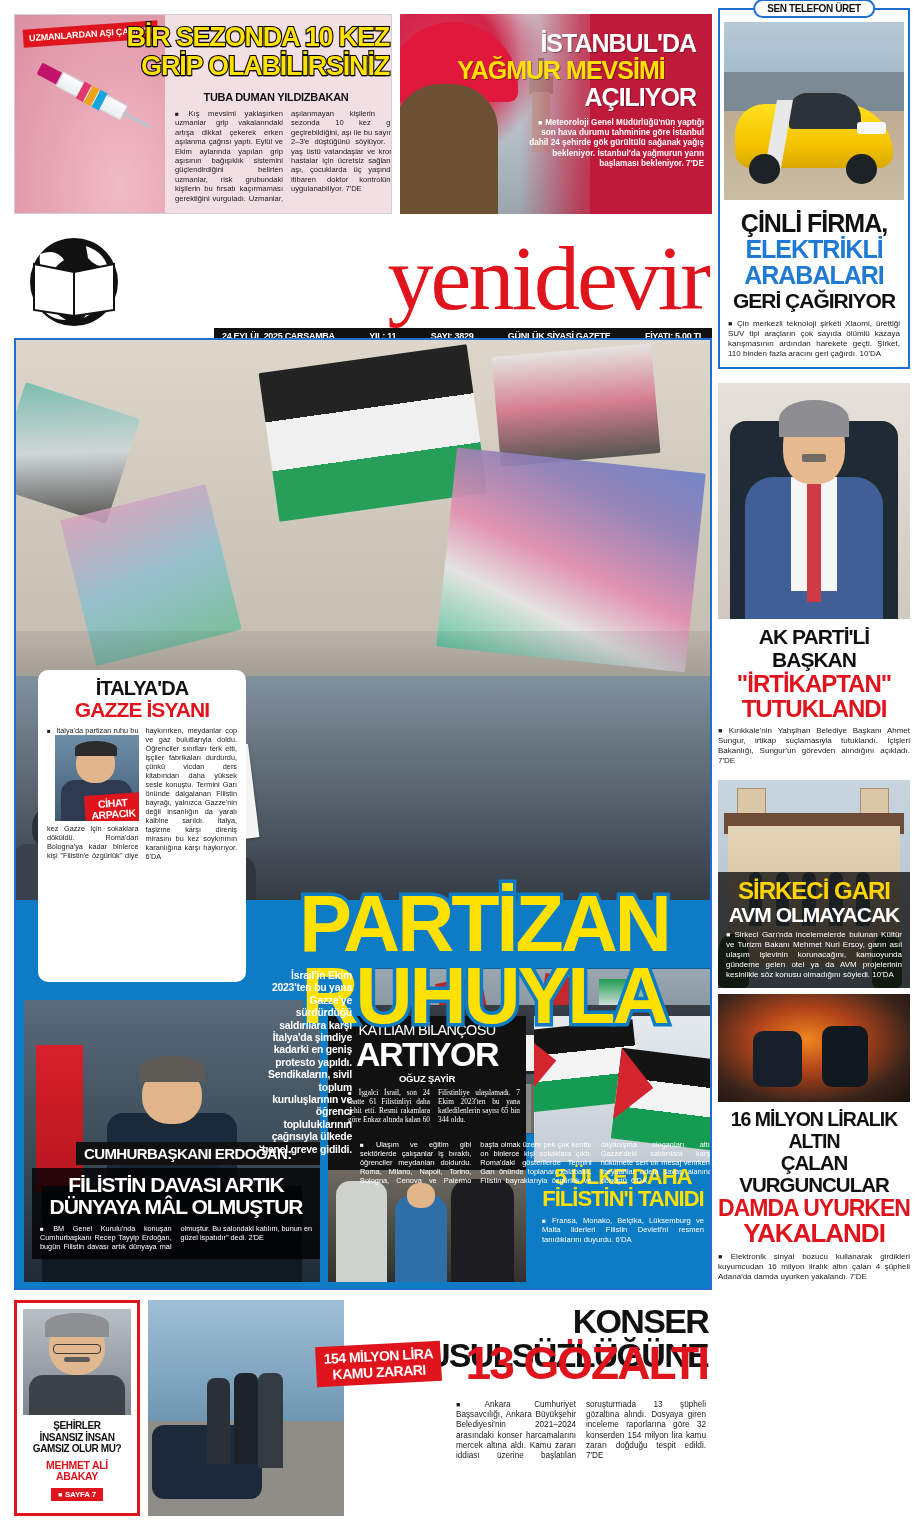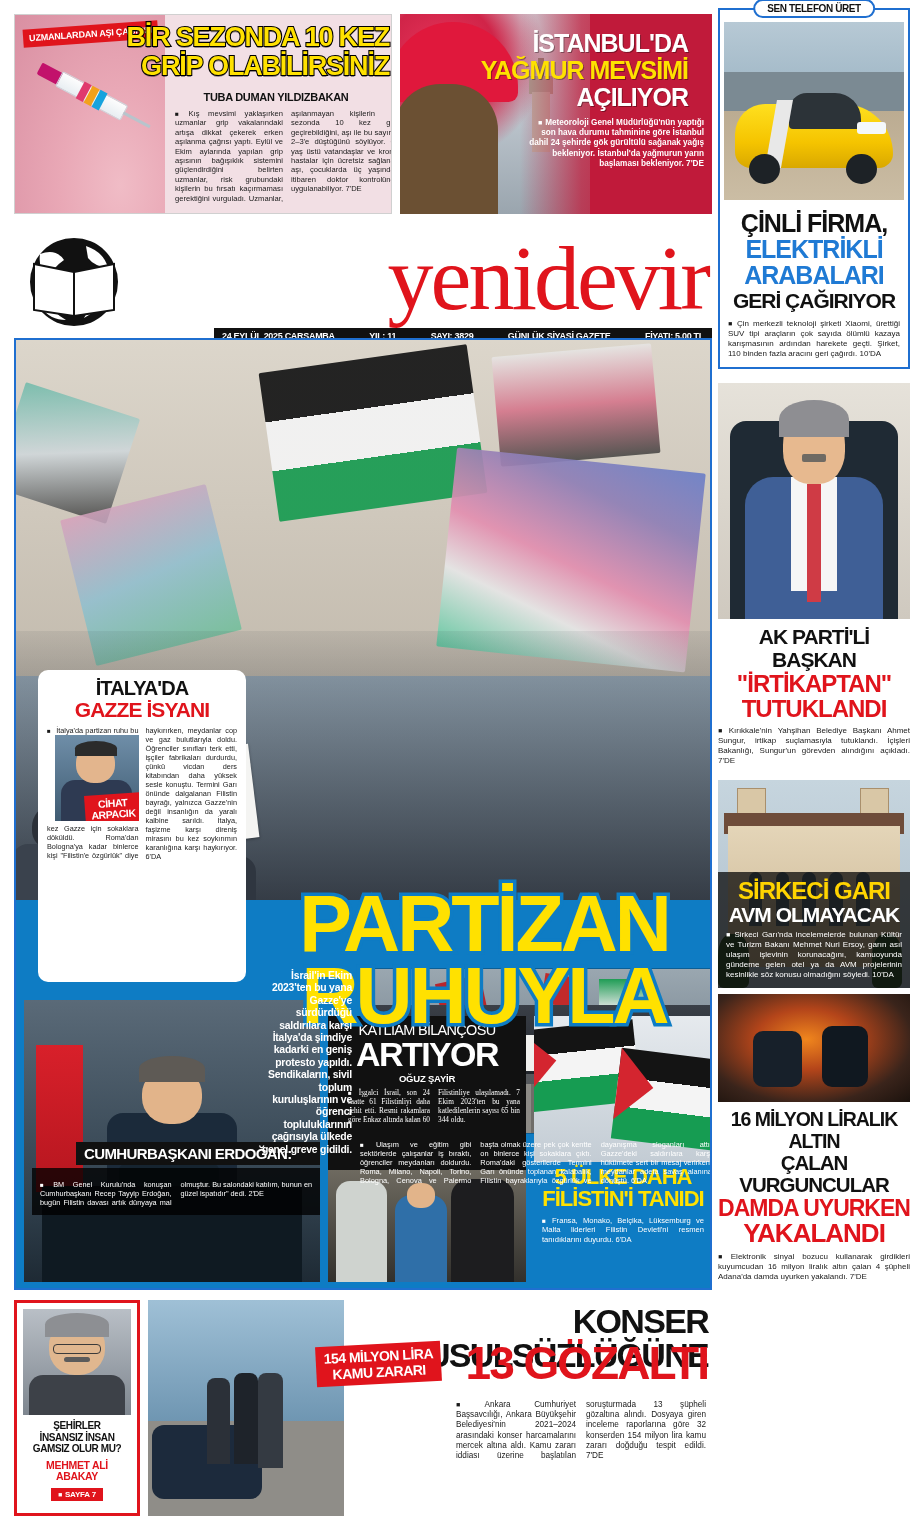--- a/index.html
+++ b/index.html
@@ -61,7 +61,7 @@
   .galata-t{ position:absolute; left:10px; top:-8px; width:6px; height:20px; background:#8d8478; }
   .ist-grad{ position:absolute; left:120px; top:0; width:192px; height:200px;
      background:linear-gradient(90deg, rgba(192,26,58,0) 0%, rgba(192,26,58,.75) 32%, #c01a3a 62%); }
-  .ist-head{ position:absolute; right:24px; top:16px; width:270px; text-align:right; }
+  .ist-head{ position:absolute; right:16px; top:16px; width:270px; text-align:right; }
   .ist-head span{ display:block; font-weight:bold; font-size:25px; line-height:27px; letter-spacing:-1px;
      color:#fff; text-shadow:1px 1px 0 rgba(0,0,0,.35); }
   .ist-head span.y{ color:#ffe100; }

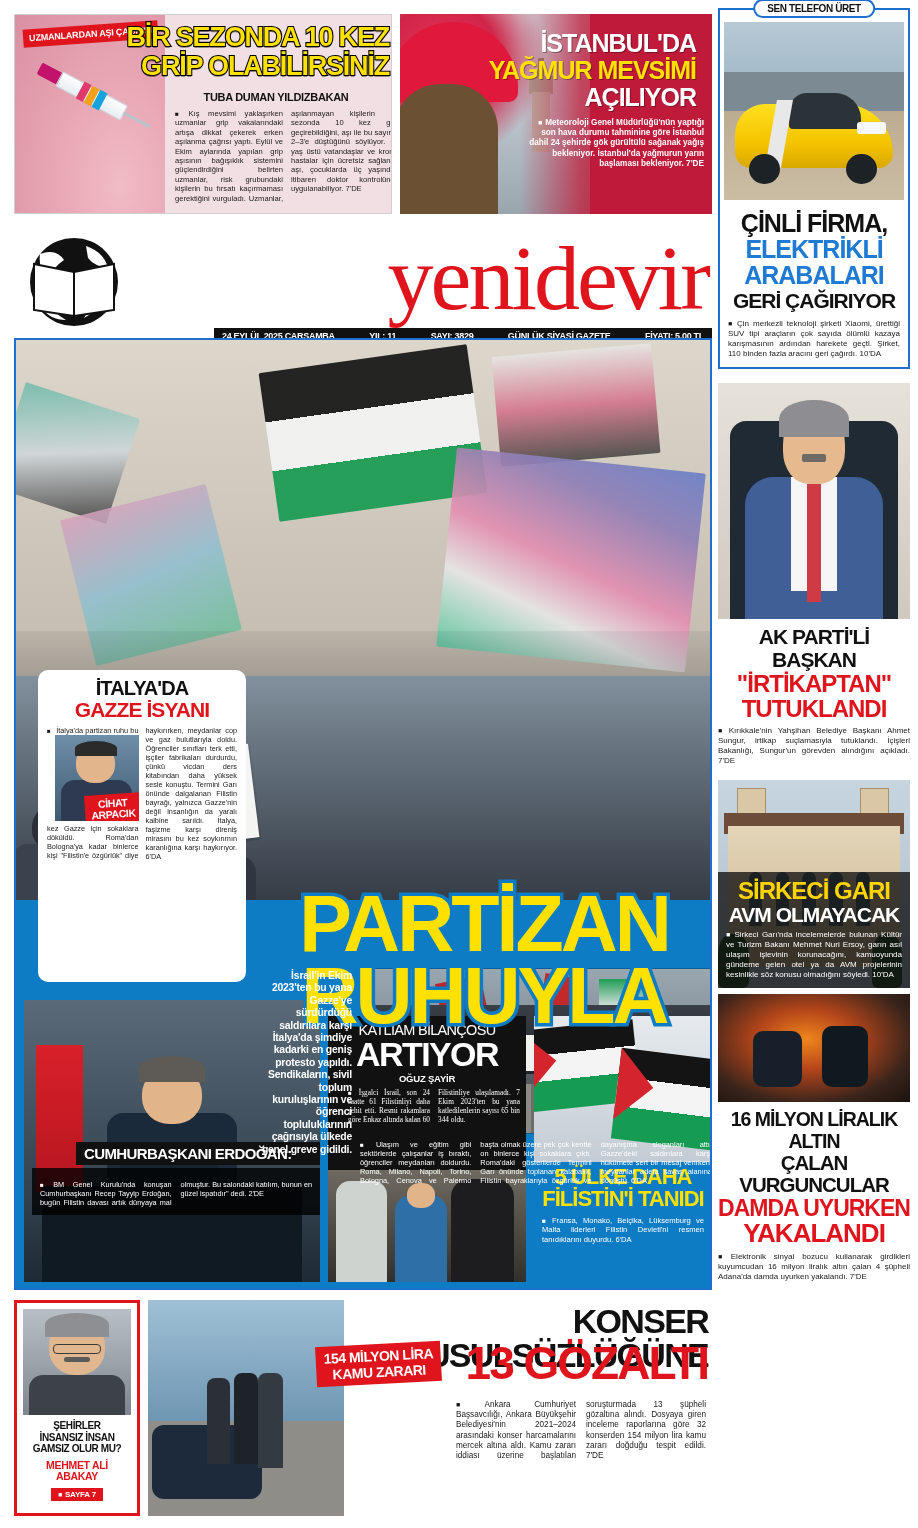--- a/index.html
+++ b/index.html
@@ -64,7 +64,7 @@
   .ist-head{ position:absolute; right:16px; top:16px; width:270px; text-align:right; }
   .ist-head span{ display:block; font-weight:bold; font-size:25px; line-height:27px; letter-spacing:-1px;
      color:#fff; text-shadow:1px 1px 0 rgba(0,0,0,.35); }
-  .ist-head span.y{ color:#ffe100; }
+  .ist-head span.y{ color:#ffe100;text-align:center; }
   .ist-body{ position:absolute; right:8px; top:104px; width:178px; text-align:right;
      font-size:8.2px; line-height:10.2px; color:#fff; font-weight:600; }
 

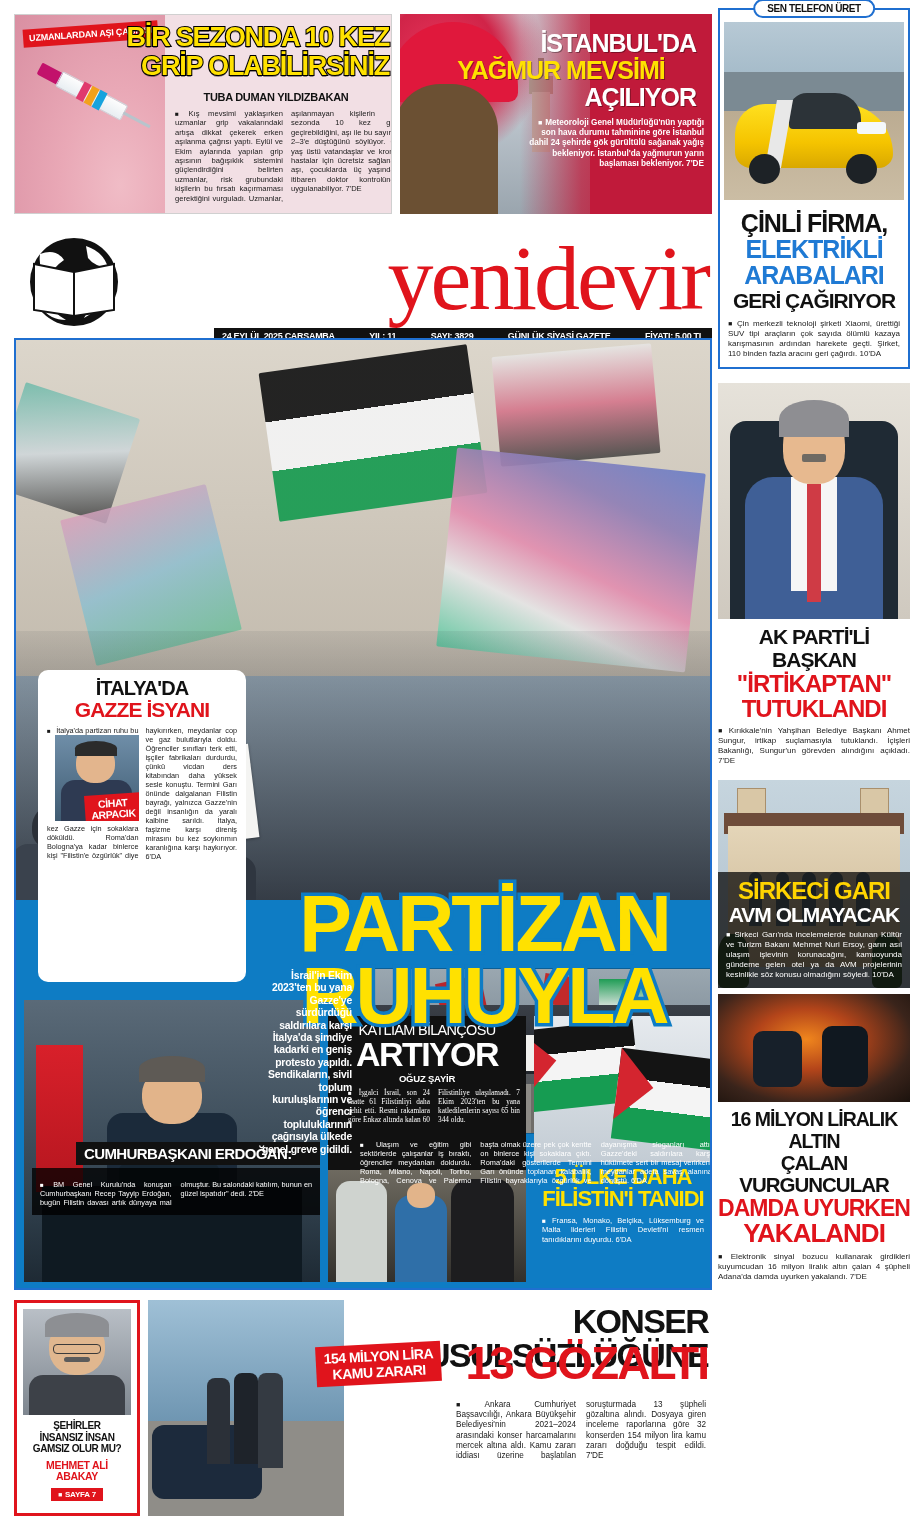--- a/index.html
+++ b/index.html
@@ -411,6 +411,10 @@
       </div>
       <div class="erd-band">CUMHURBAŞKANI ERDOĞAN:</div>
       <div class="erd-panel">
+        <h3>
+          <span>FİLİSTİN DAVASI ARTIK</span>
+          <span>DÜNYAYA MÂL OLMUŞTUR</span>
+        </h3>
         <div class="cols sq">BM Genel Kurulu'nda konuşan Cumhurbaşkanı Recep Tayyip Erdoğan, bugün Filistin davası artık dünyaya mal olmuştur. Bu salondaki katılım, bunun en güzel ispatıdır" dedi. 2'DE</div>
       </div>
     </div>

